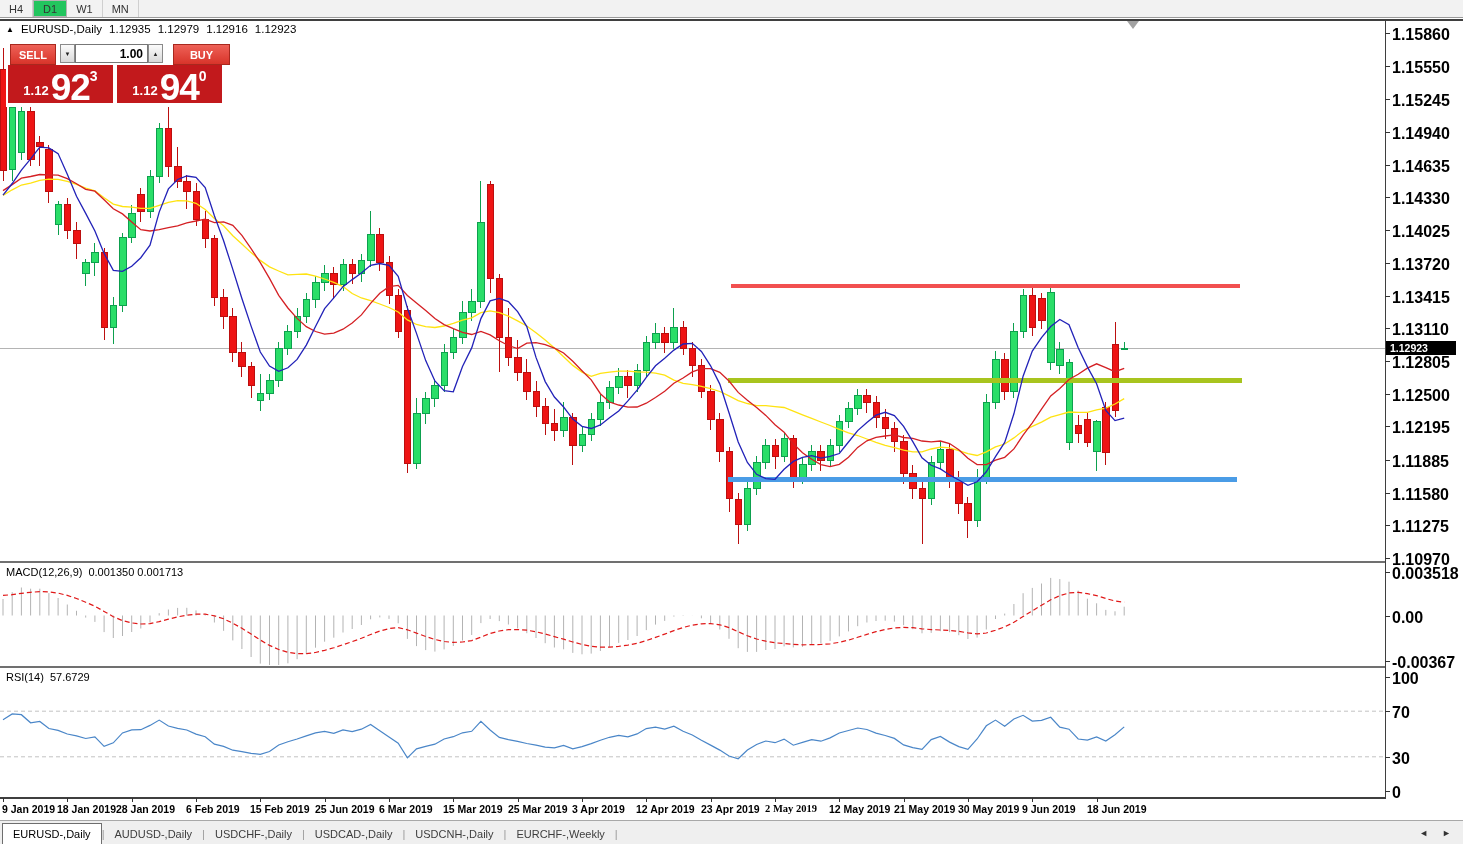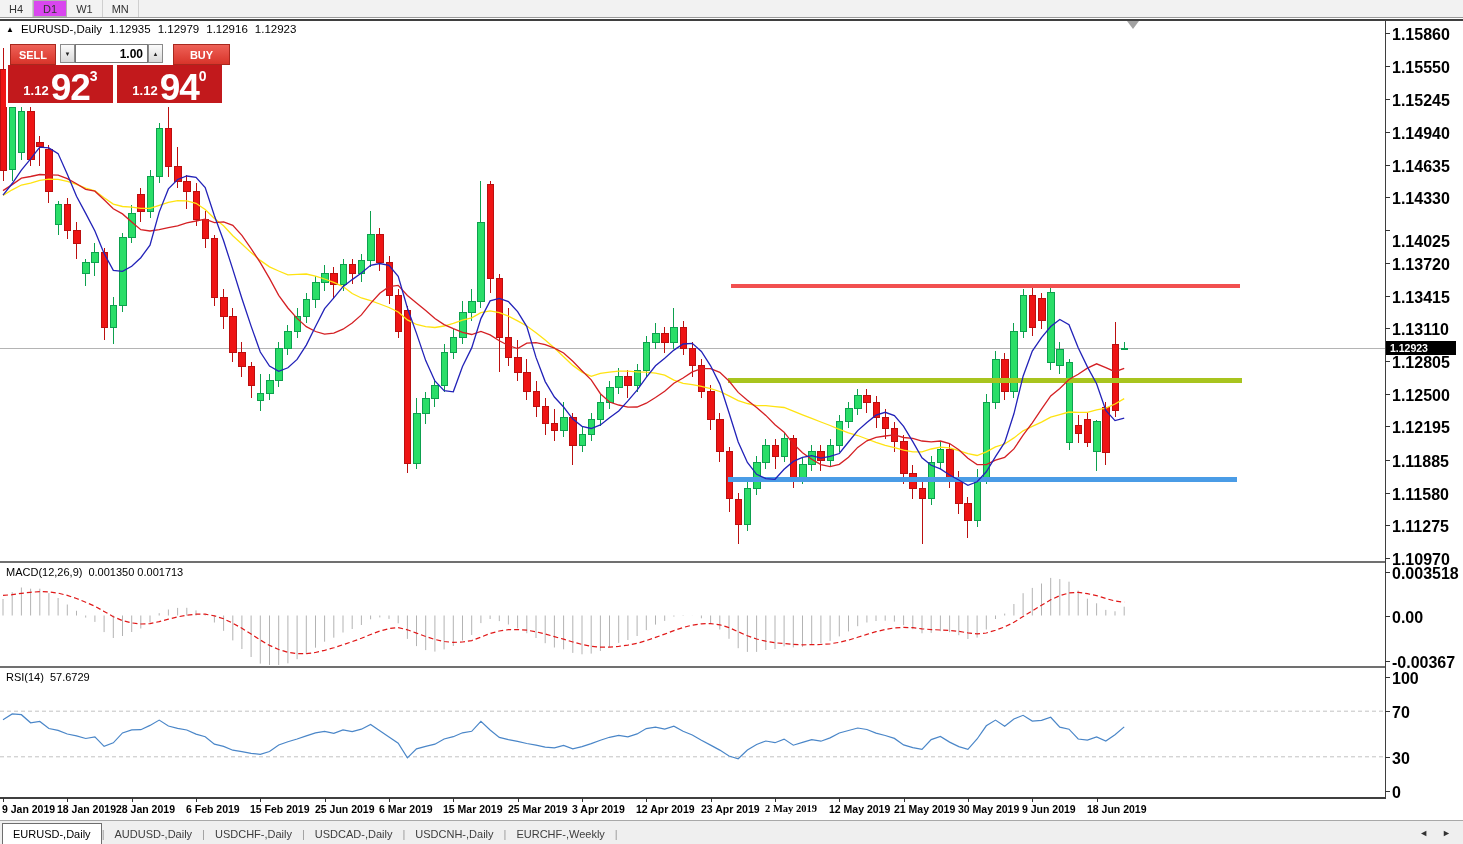--- a/index.html
+++ b/index.html
@@ -10,7 +10,7 @@
   #tfbar{position:absolute;left:0;top:0;width:100%;height:17px;background:#f2f2f2;
          border-bottom:1px solid #9a9a9a;display:flex;align-items:stretch;font-size:11px;color:#333;z-index:6;}
   .tf{padding:0 9px;display:flex;align-items:center;border-right:1px solid #cfcfcf;cursor:default;}
-  .tf.act{background:#d946ef;border:1px solid #b3b3b3;}
+  .tf.act{background:#22c55e;border:1px solid #b3b3b3;}
 
   
   #frame-top{position:absolute;left:0;top:19px;width:1463px;height:2px;background:#3f3f3f;z-index:2;}

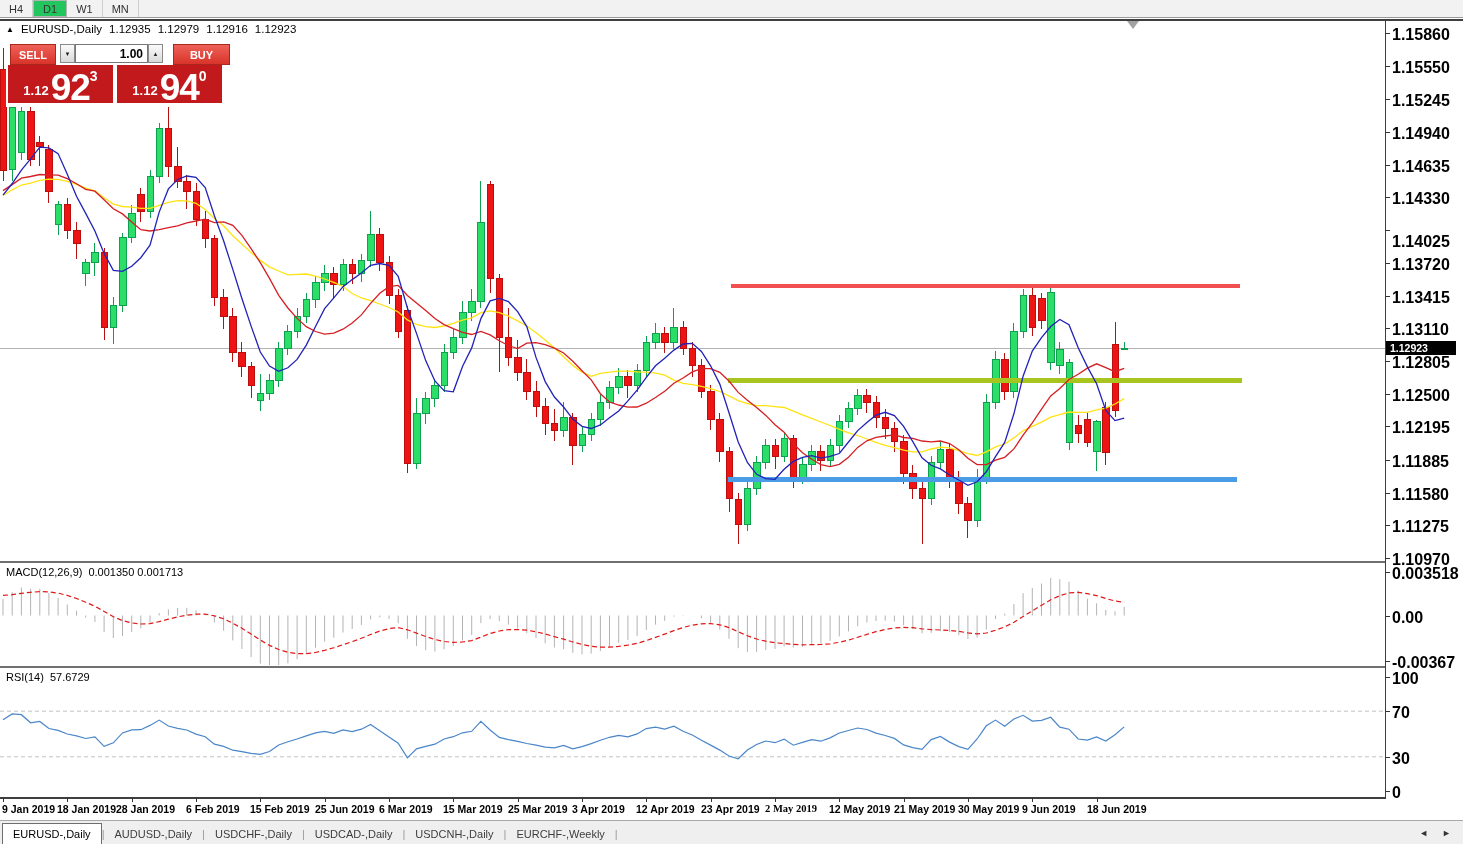--- a/index.html
+++ b/index.html
@@ -537,7 +537,7 @@
       <div class="axtick" style="top: 165px;"></div>
       <div class="axlab" style="top: 190.264px;">1.14330</div>
       <div class="axtick" style="top: 197px;"></div>
-      <div class="axlab" style="top: 223.009px; margin-top: 10px;">1.14025</div>
+      <div class="axlab" style="top: 223.009px;">1.14025</div>
       <div class="axtick" style="top: 230px;"></div>
       <div class="axlab" style="top: 255.755px;">1.13720</div>
       <div class="axtick" style="top: 263px;"></div>

